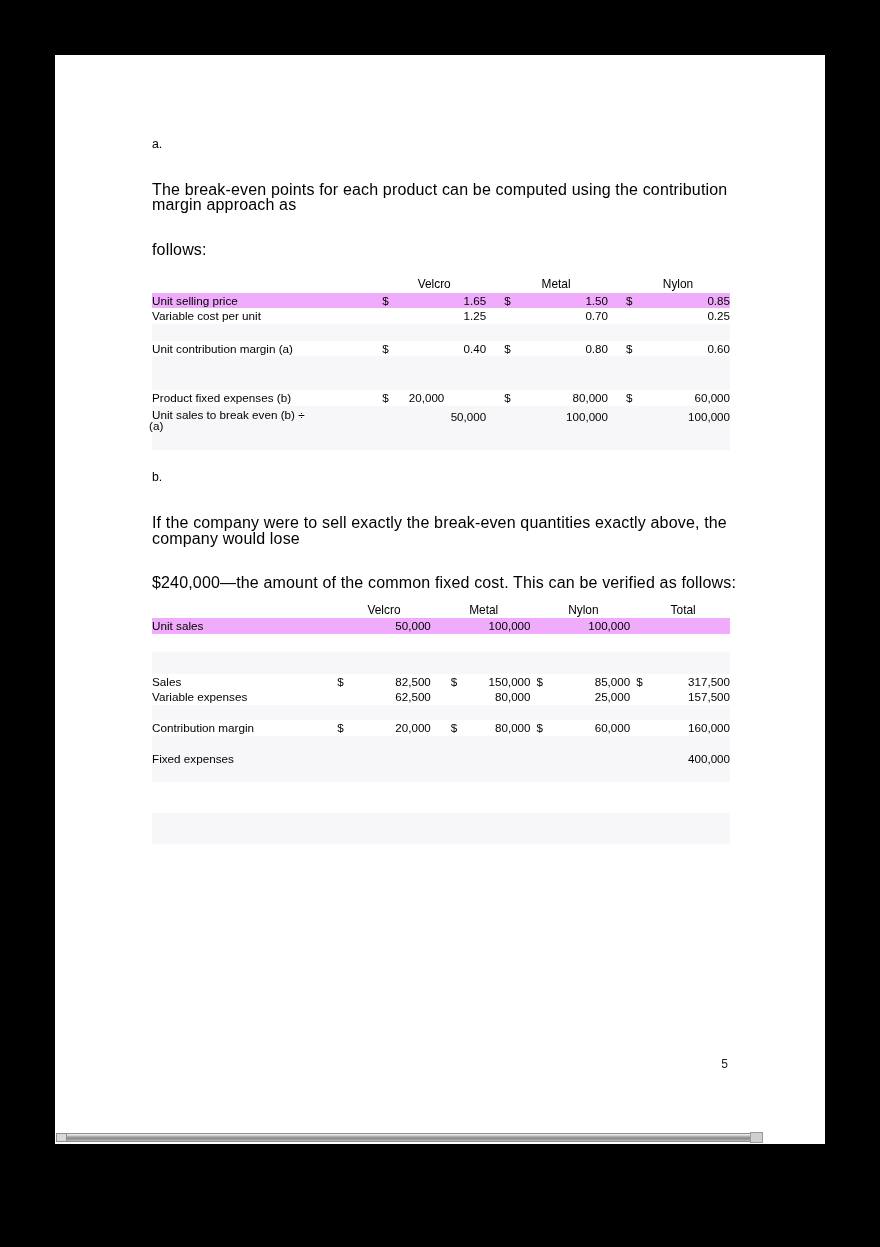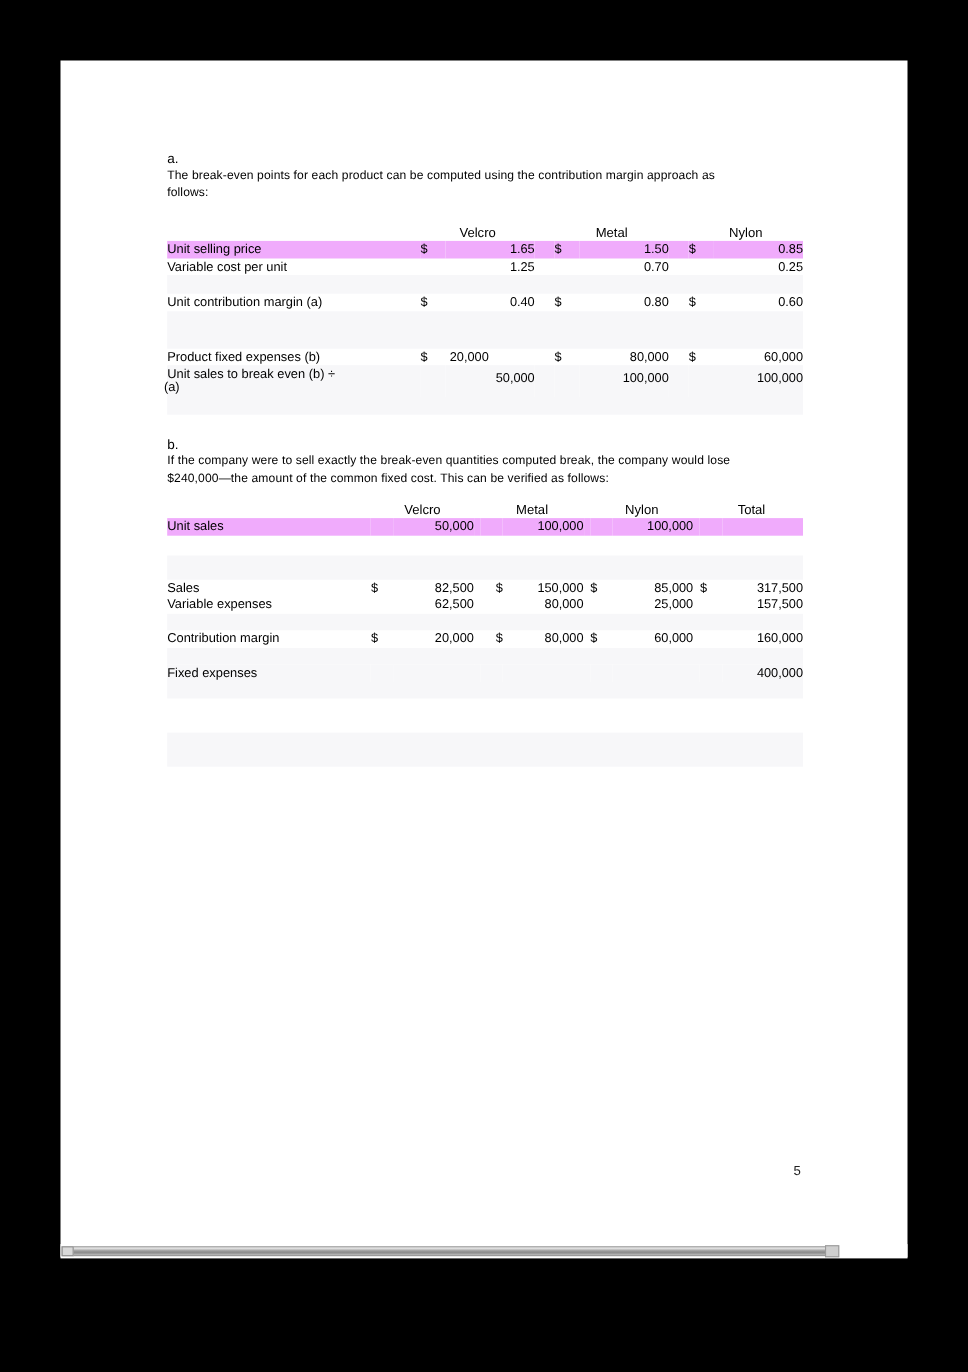--- a/index.html
+++ b/index.html
@@ -39,10 +39,11 @@
   }
 
   .para {
-    font-size: 11px;
+    font-size: 16px;
     line-height: 15.6px;
     color: #000000;
     letter-spacing: 0.01em;
+    margin-top: 29px;
   }
 
   .label-line {

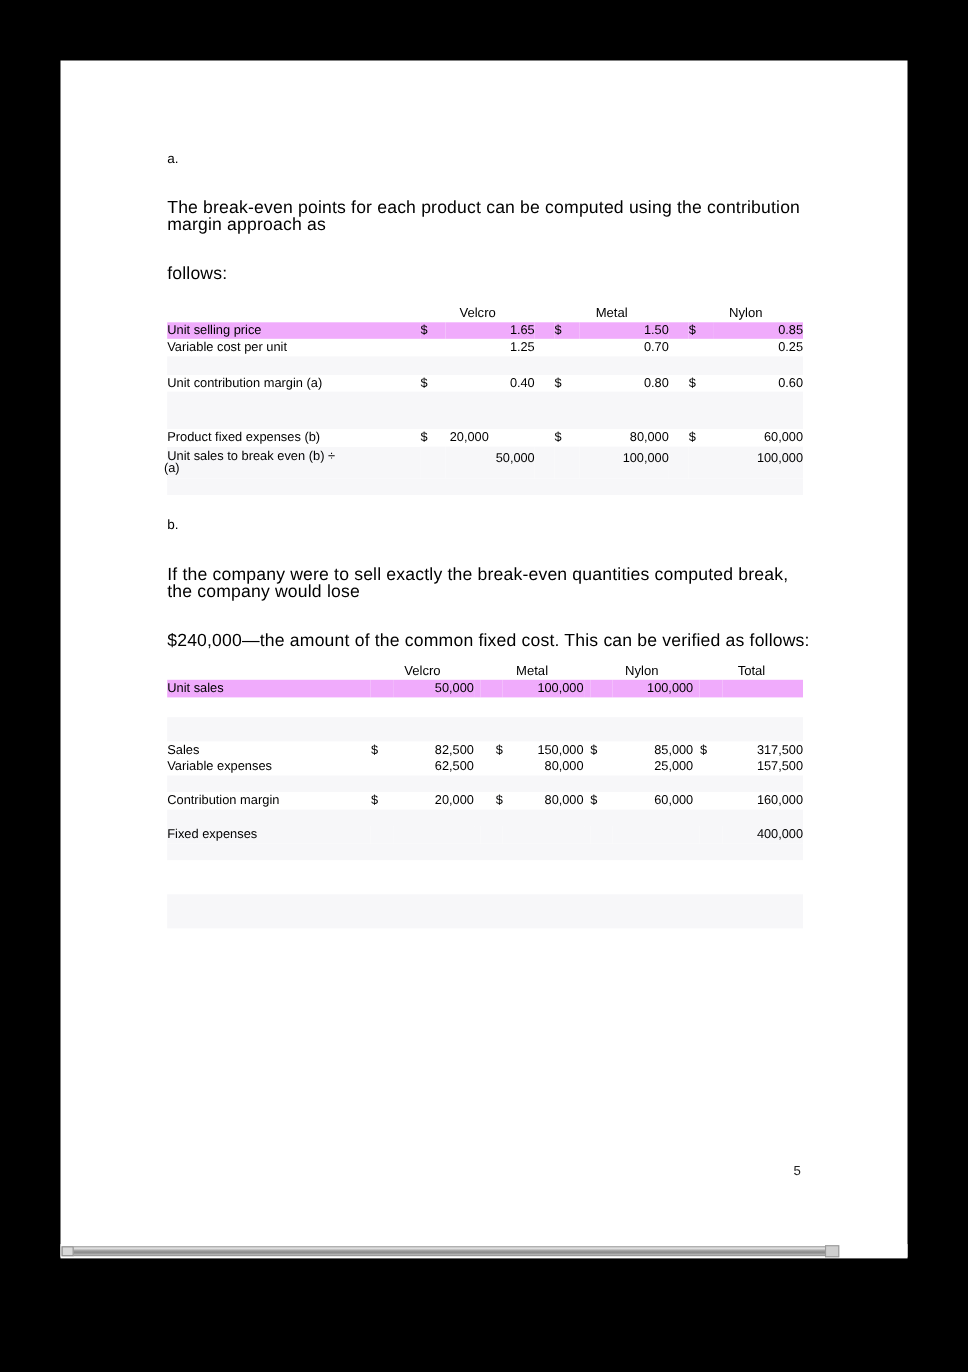--- a/index.html
+++ b/index.html
@@ -284,7 +284,7 @@
       <div class="spacer-20"></div>
 
       <div class="label-line">b.</div>
-      <div class="para">If the company were to sell exactly the break-even quantities computed break, the company would lose</div>
+      <div class="para">If the company were to sell exactly the break-even quantities exactly above, the company would lose</div>
       <div class="para">$240,000—the amount of the common fixed cost. This can be verified as follows:</div>
 
       <div class="spacer-12"></div>

